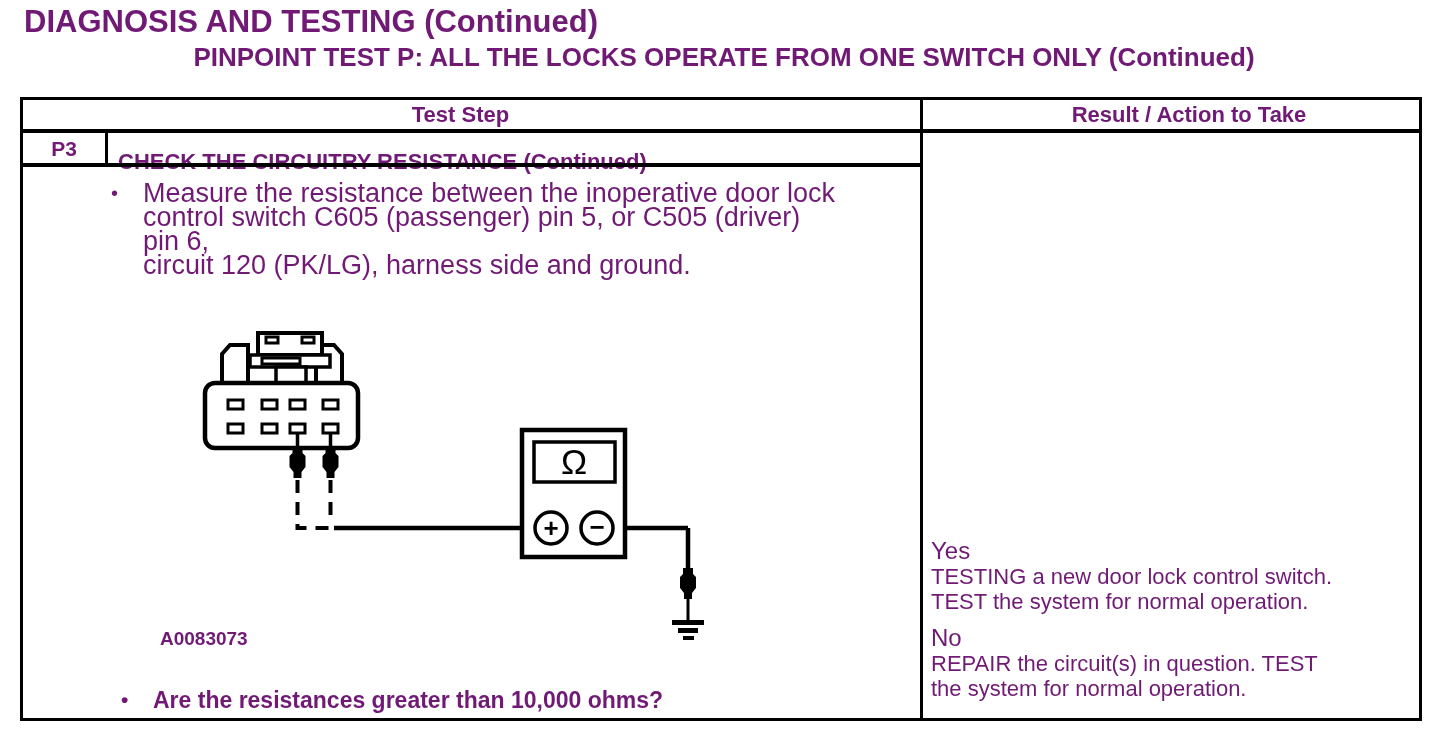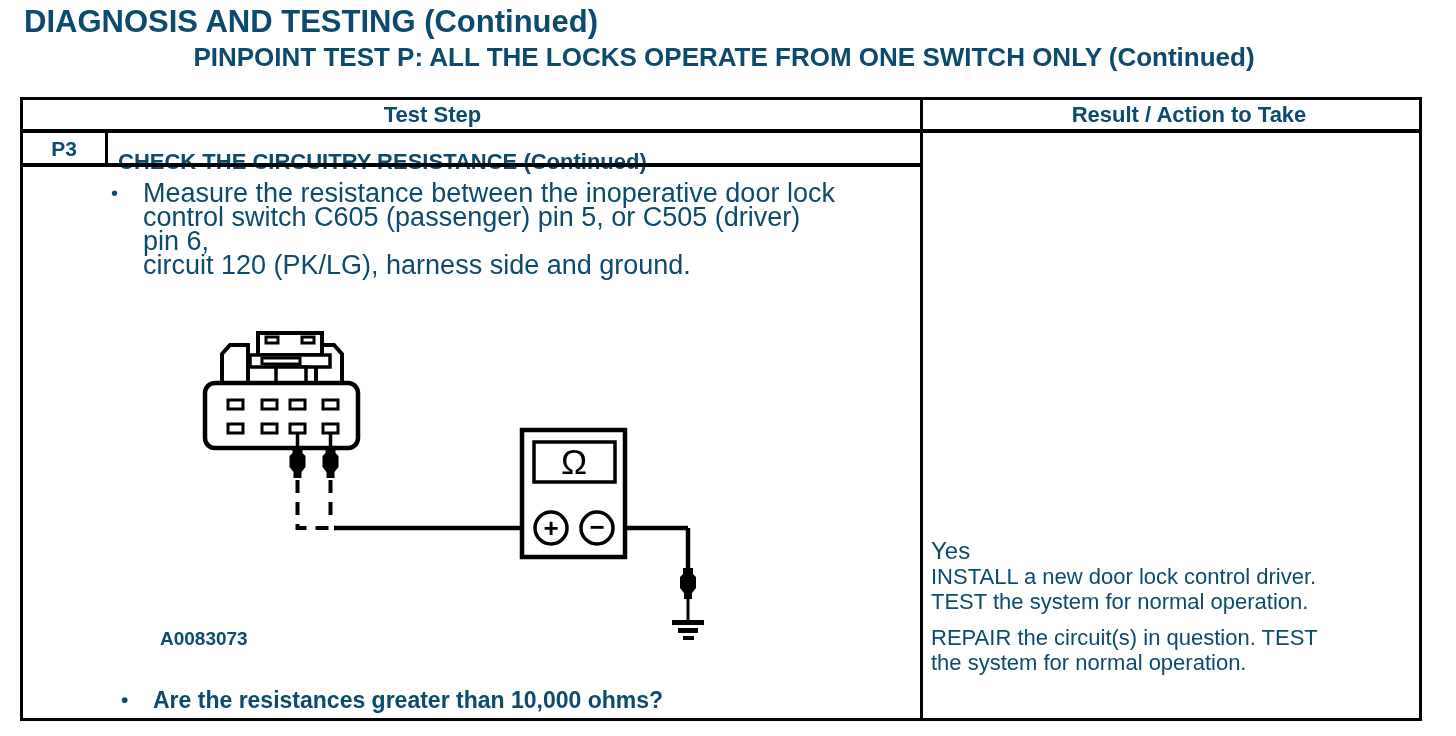--- a/index.html
+++ b/index.html
@@ -5,7 +5,7 @@
   html,body { margin:0; padding:0; background:#ffffff; }
   .page {
     position:relative; width:1456px; height:736px; overflow:hidden;
-    background:#ffffff; color:#0c4a6e;
+    background:#ffffff; color:#701a75;
     font-family:"Liberation Sans", sans-serif;
   }
   .h1 {

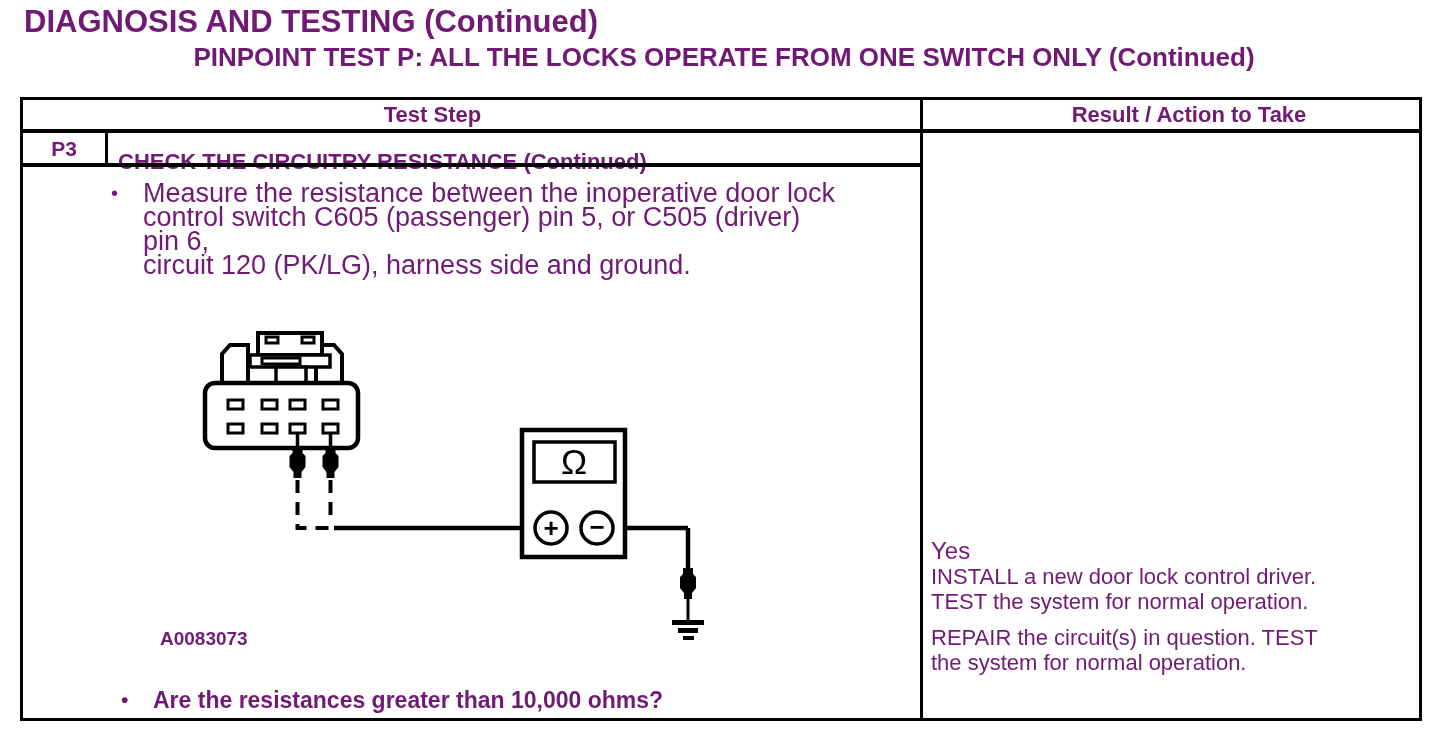--- a/index.html
+++ b/index.html
@@ -23,7 +23,7 @@
   .col-divider { position:absolute; left:897px; top:0; width:3px; height:100%; background:#000; }
   .th { position:absolute; top:0; height:29px; display:flex; align-items:center; justify-content:center;
         font-weight:bold; font-size:22px; }
-  .th-left  { left:0; width:819px; }
+  .th-left  { left:0; width:819px;padding-left:28px; }
   .th-right { left:900px; width:532px; }
   .header-rule { position:absolute; left:0; top:29px; width:100%; height:4px; background:#000; }
   .p3-cell {

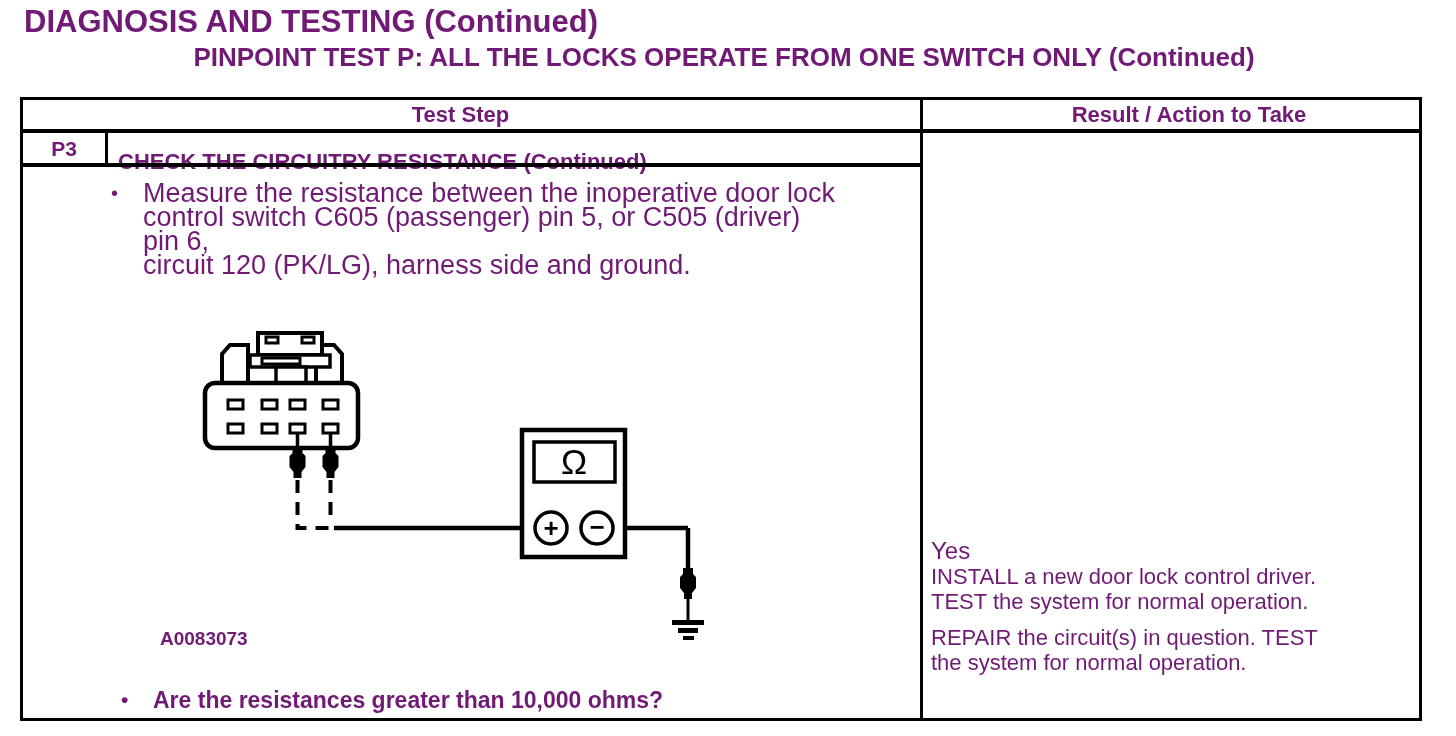--- a/index.html
+++ b/index.html
@@ -160,7 +160,7 @@
     <div class="results">
       <div class="result-block">
         <div class="result-answer">Yes</div>
-        <div class="result-action pre">INSTALL a new door lock control driver.
+        <div class="result-action pre">TESTING a new door lock control switch.
 TEST the system for normal operation.</div>
       </div>
       <div class="result-block">

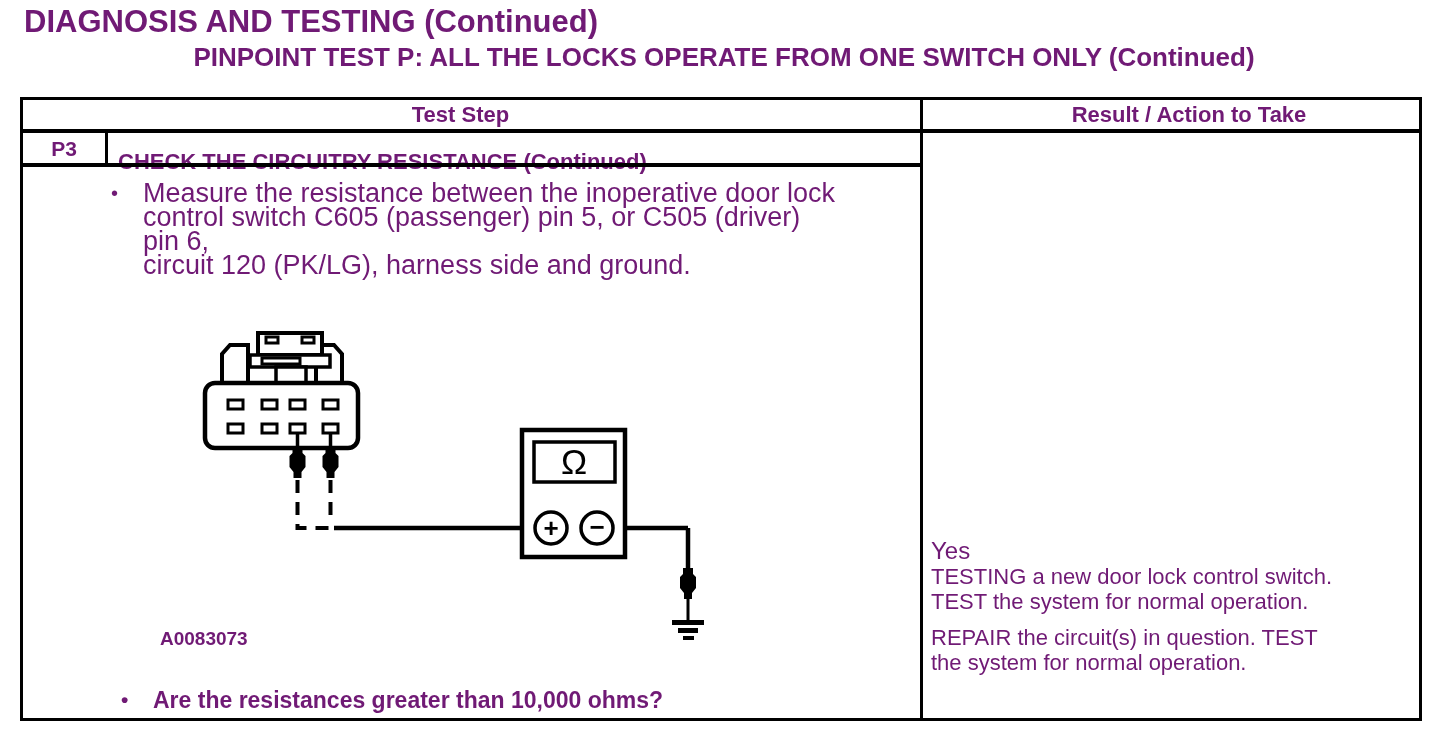--- a/index.html
+++ b/index.html
@@ -164,6 +164,7 @@
 TEST the system for normal operation.</div>
       </div>
       <div class="result-block">
+        <div class="result-answer">No</div>
         <div class="result-action pre">REPAIR the circuit(s) in question. TEST
 the system for normal operation.</div>
       </div>

